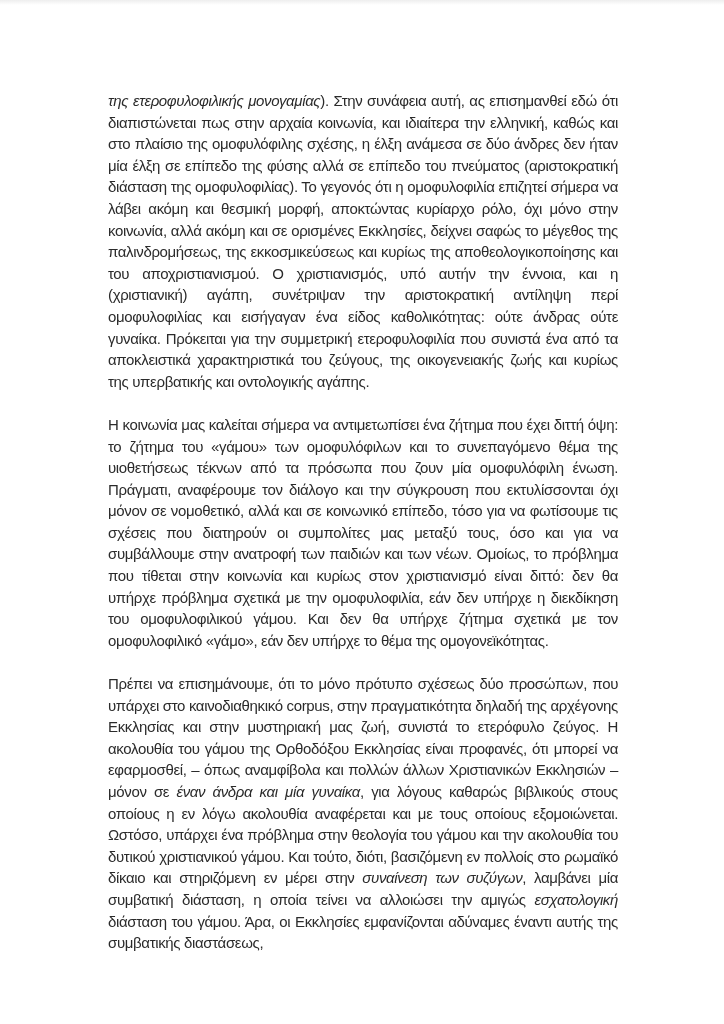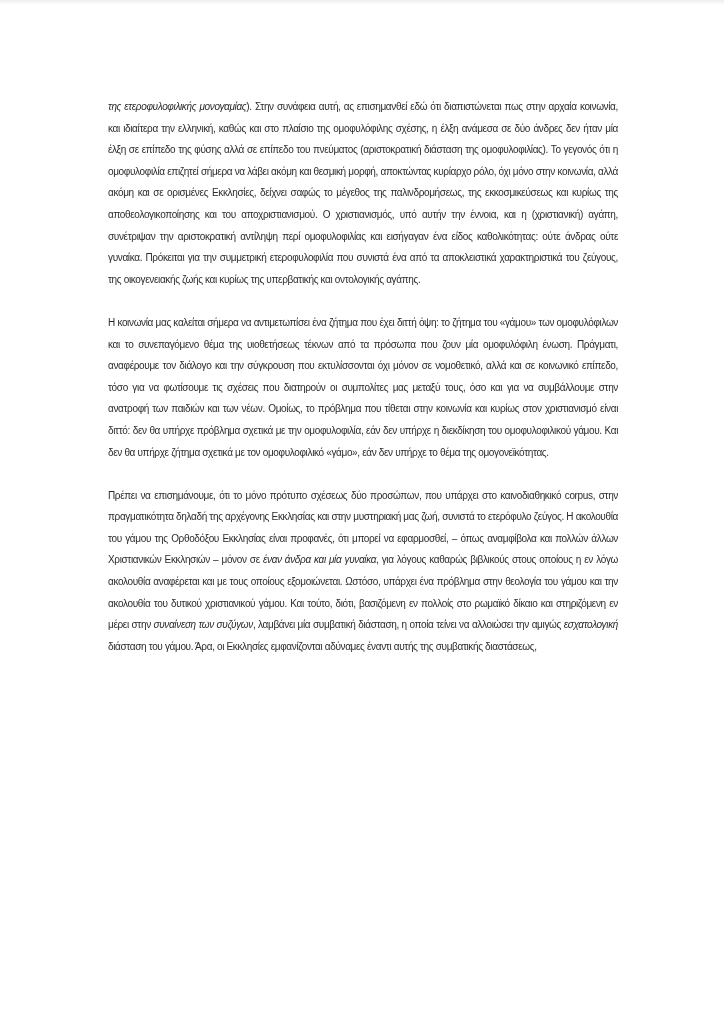--- a/index.html
+++ b/index.html
@@ -24,10 +24,10 @@
     .page {
       position: absolute;
       left: 108px;
-      top: 96px;
+      top: 90px;
       width: 510px;
       font-family: "Liberation Sans Narrow", "Liberation Sans", sans-serif;
-      font-size: 10px;
+      font-size: 15px;
       line-height: 21.6px;
       color: #2b2b2b;
       text-align: justify;

